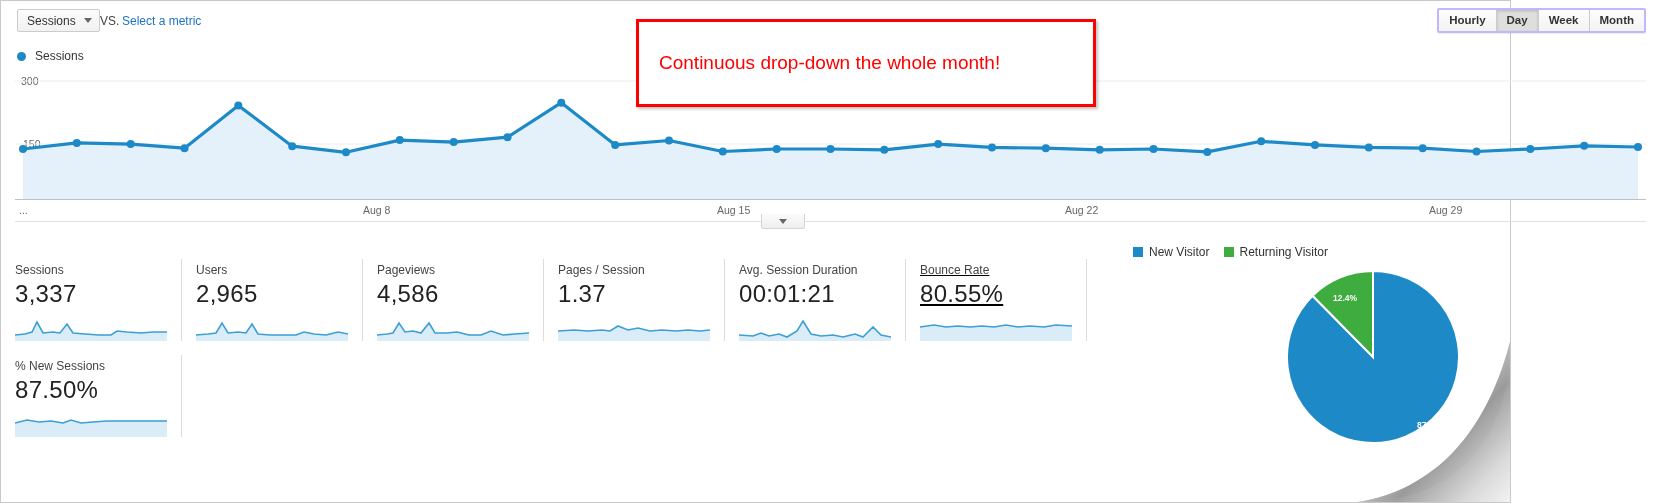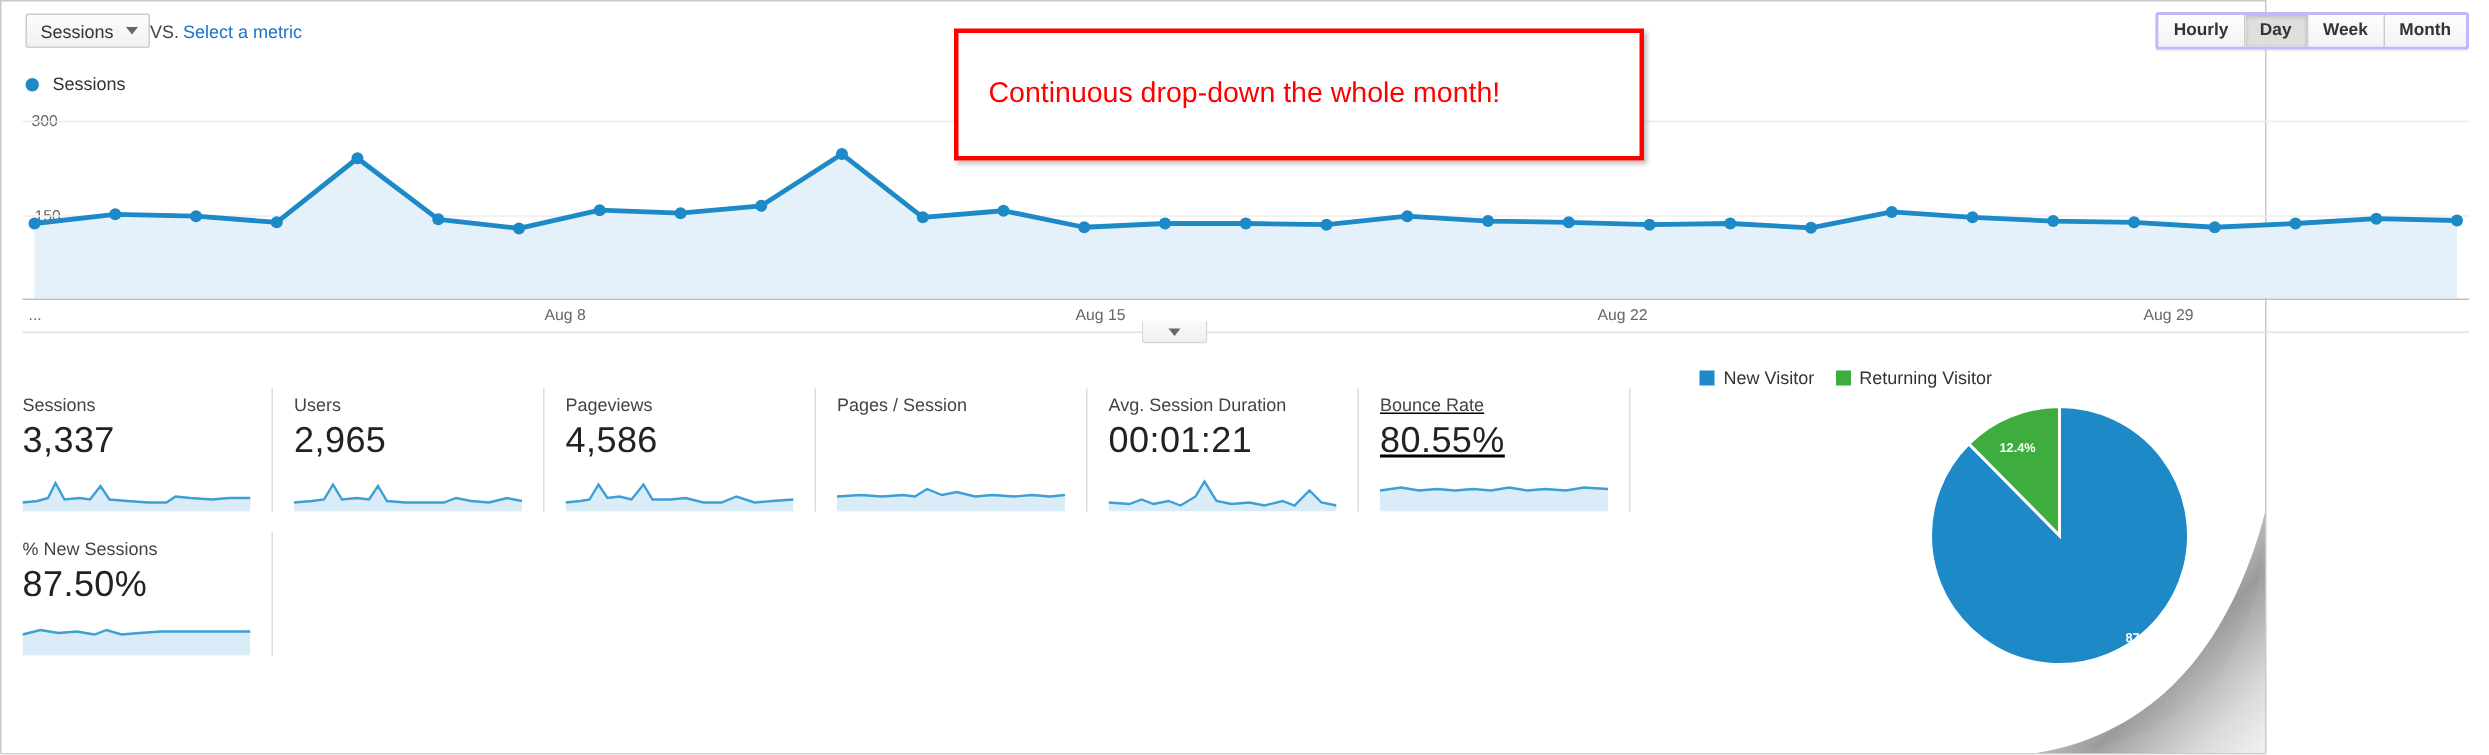--- a/index.html
+++ b/index.html
@@ -279,6 +279,7 @@
     </div>
     <div class="card" style="left:543px;">
       <div class="card-title">Pages / Session</div>
+      <div class="card-value">1.37</div>
       <div class="spark">
           <svg width="152" height="26" viewBox="0 0 152 26">
             <path d="M0,16 L16,15 L30,16 L44,15 L52,16 L60,11 L70,15 L80,13 L92,16 L104,15 L118,16 L130,15 L142,16 L152,15 L152,26 L0,26 Z" fill="#d9ecf8"></path>

